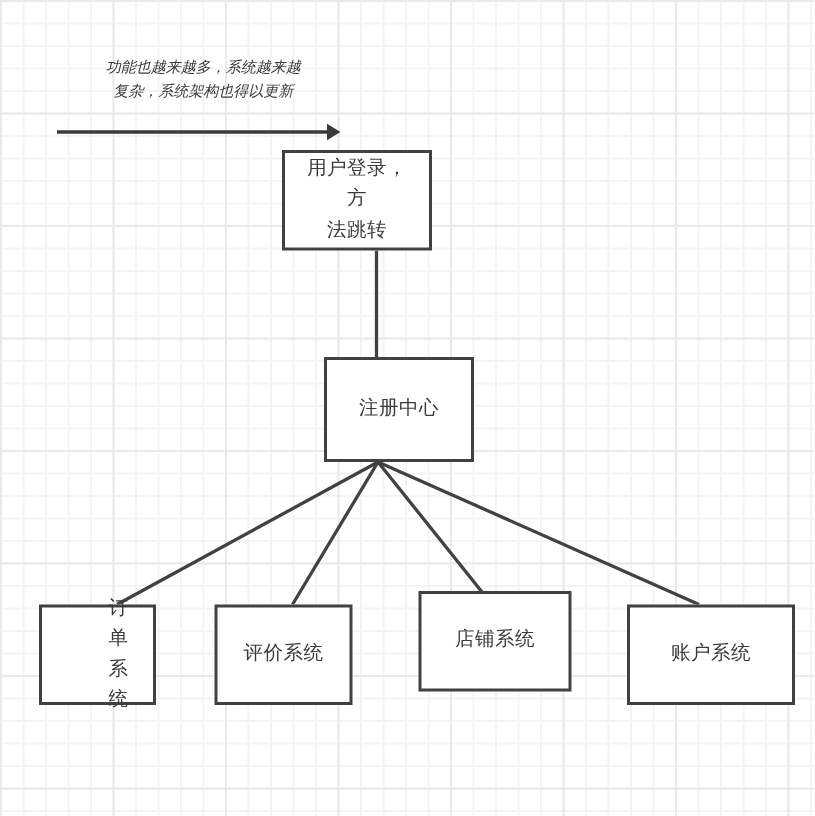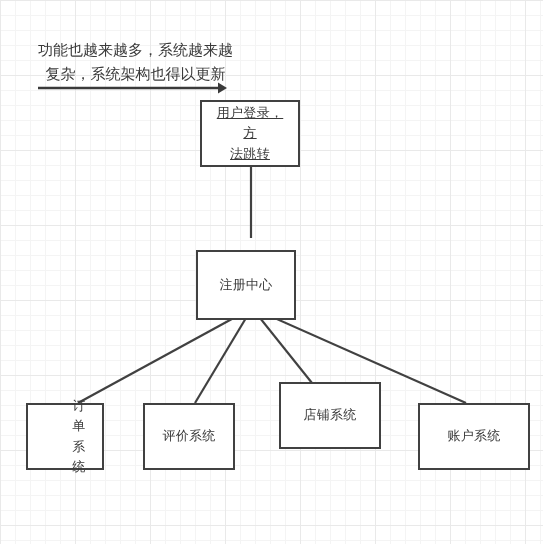--- a/index.html
+++ b/index.html
@@ -98,11 +98,12 @@
     top: 38px;
     width: 195px;
     color: #3a3a3a;
-    font-size: 15px;
+    font-size: 10px;
     line-height: 1.6;
     text-align: center;
     white-space: pre-line;
     z-index: 2;
+    font-style: italic;
   }
 </style>
 </head>

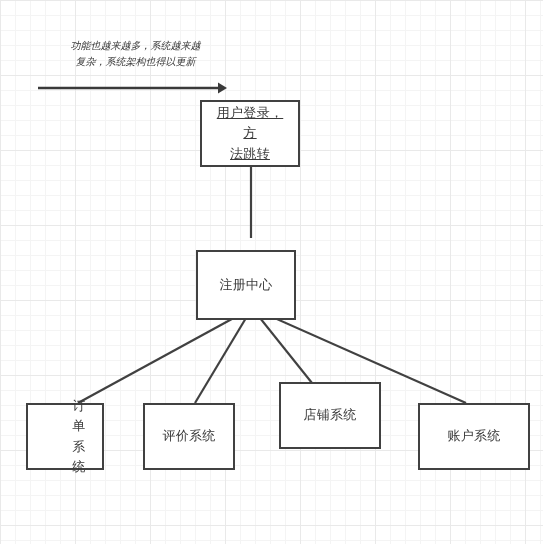--- a/index.html
+++ b/index.html
@@ -54,11 +54,10 @@
     white-space: pre-line;
   }
   #node-login {
-    left: 200px;
+    left: 188px;
     top: 100px;
     width: 100px;
     height: 67px;
-    text-decoration: underline;
   }
   #node-registry {
     left: 196px;

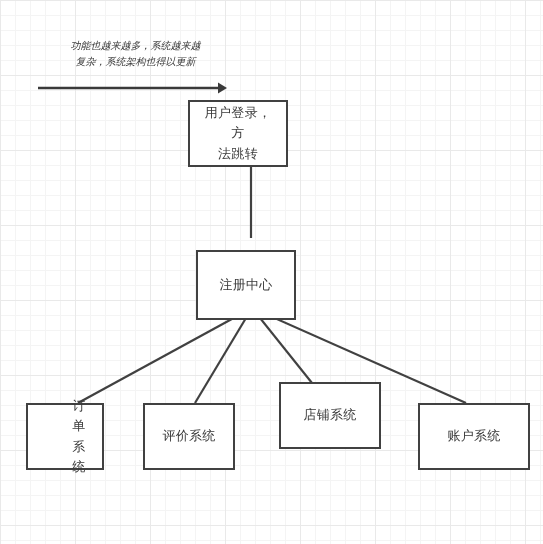--- a/index.html
+++ b/index.html
@@ -60,11 +60,10 @@
     height: 67px;
   }
   #node-registry {
-    left: 196px;
+    left: 216px;
     top: 238px;
     width: 100px;
     height: 70px;
-    margin-top: 12px;
   }
   #node-order {
     left: 26px;

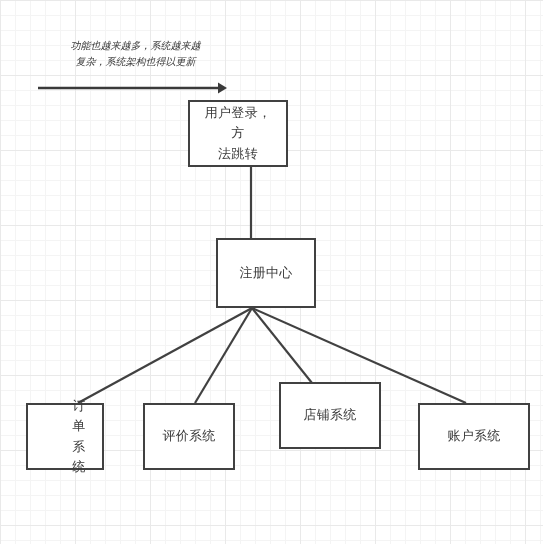--- a/index.html
+++ b/index.html
@@ -80,7 +80,7 @@
   }
   #node-shop {
     left: 279px;
-    top: 382px;
+    top: 394px;
     width: 102px;
     height: 67px;
   }

